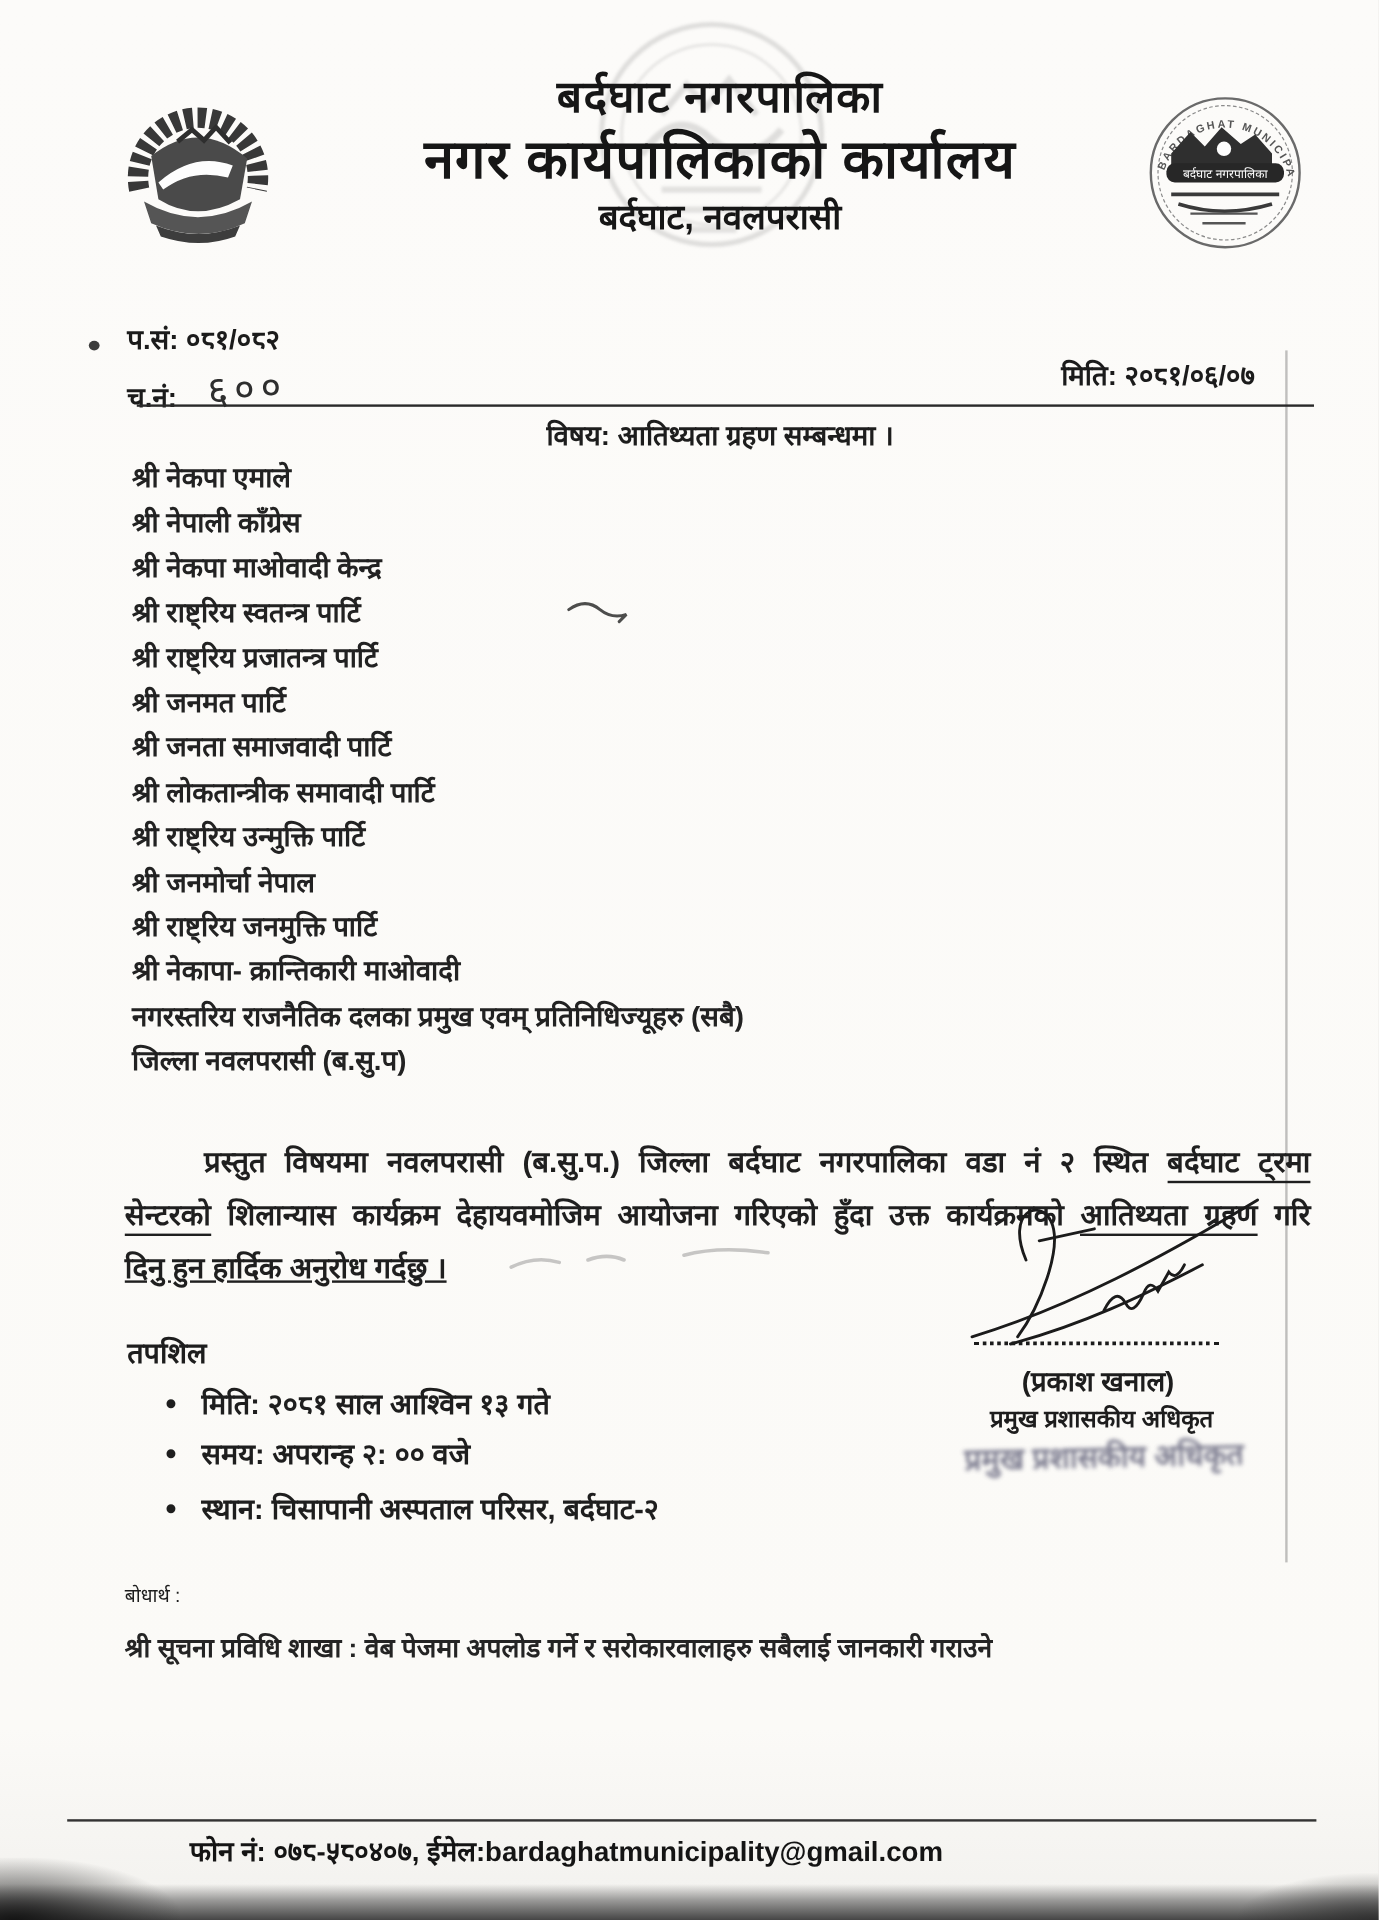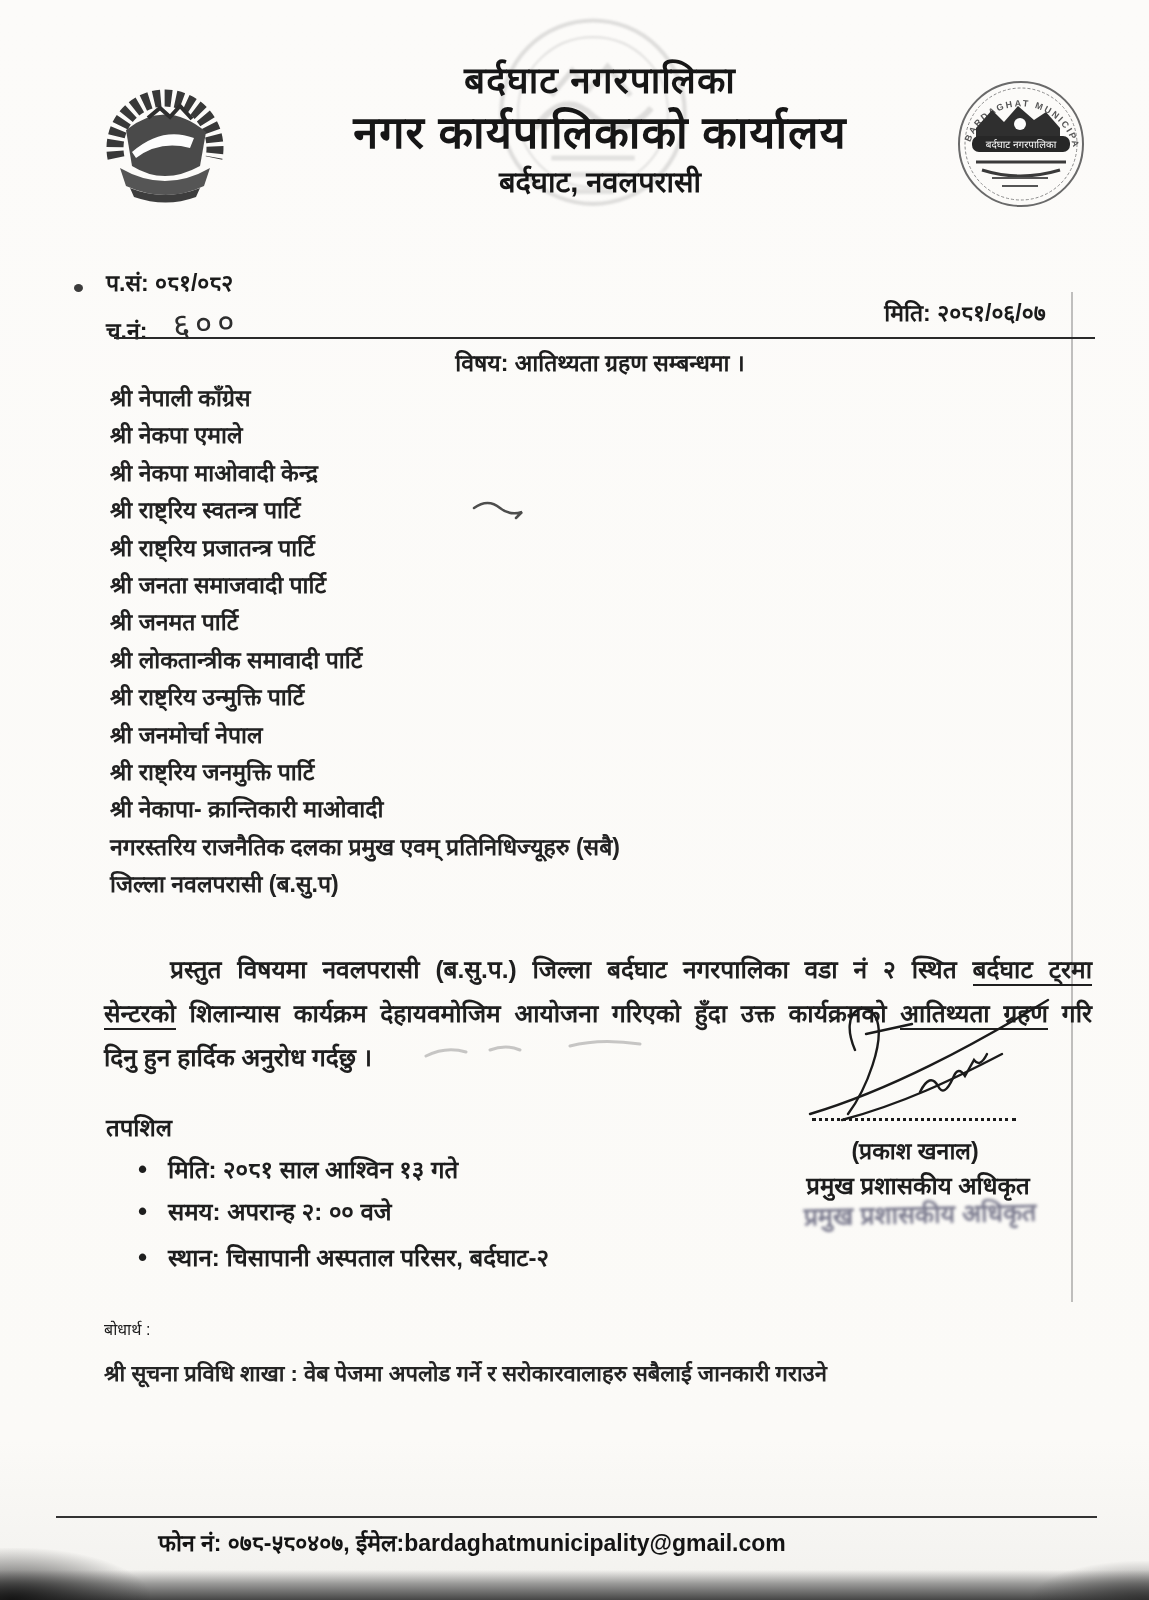--- a/index.html
+++ b/index.html
@@ -123,8 +123,8 @@
   <div class="abs subject">विषय: आतिथ्यता ग्रहण सम्बन्धमा ।</div>
 
   <div class="abs recipients">
+    <div>श्री नेकपा एमाले</div>
     <div>श्री नेपाली काँग्रेस</div>
-    <div>श्री नेकपा एमाले</div>
     <div>श्री नेकपा माओवादी केन्द्र</div>
     <div>श्री राष्ट्रिय स्वतन्त्र पार्टि</div>
     <div>श्री राष्ट्रिय प्रजातन्त्र पार्टि</div>

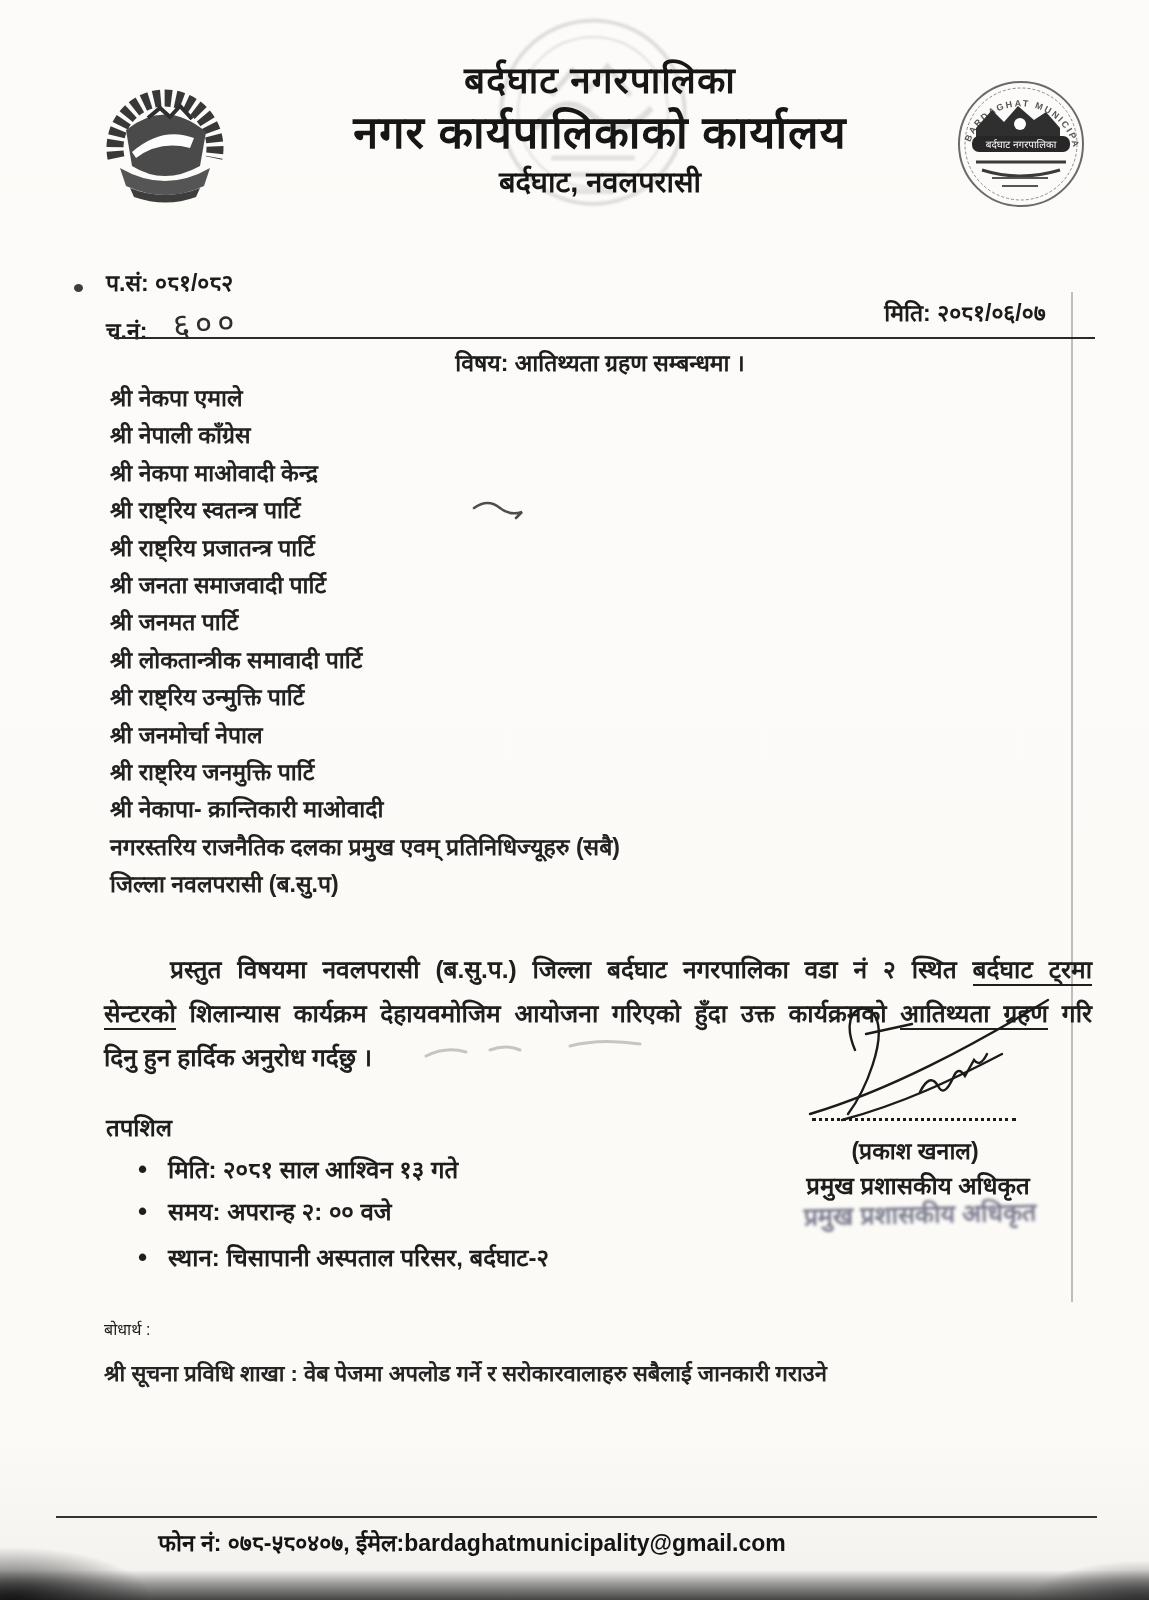--- a/index.html
+++ b/index.html
@@ -128,8 +128,8 @@
     <div>श्री नेकपा माओवादी केन्द्र</div>
     <div>श्री राष्ट्रिय स्वतन्त्र पार्टि</div>
     <div>श्री राष्ट्रिय प्रजातन्त्र पार्टि</div>
+    <div>श्री जनमत पार्टि</div>
     <div>श्री जनता समाजवादी पार्टि</div>
-    <div>श्री जनमत पार्टि</div>
     <div>श्री लोकतान्त्रीक समावादी पार्टि</div>
     <div>श्री राष्ट्रिय उन्मुक्ति पार्टि</div>
     <div>श्री जनमोर्चा नेपाल</div>

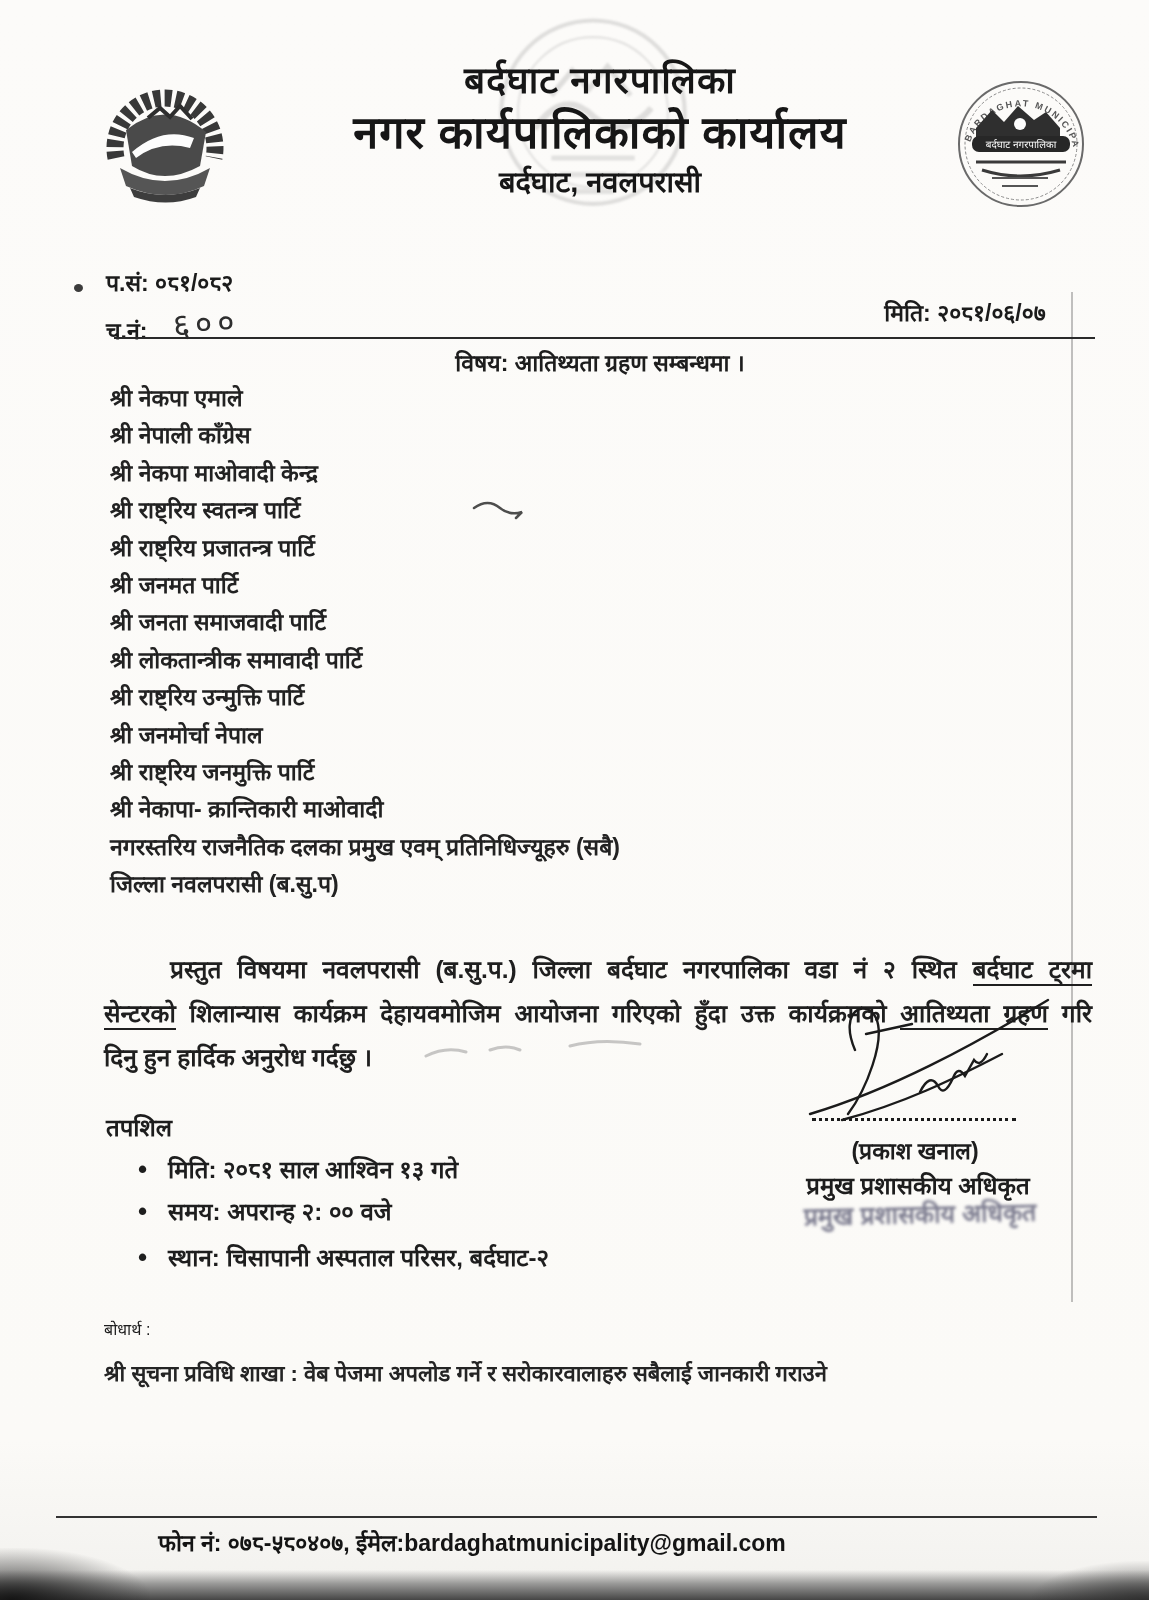--- a/index.html
+++ b/index.html
@@ -42,7 +42,7 @@
   
   .body-par{left:104px; top:948px; width:988px; font-size:24.5px; font-weight:600; color:#1f1f1f;}
   .body-line{display:block; line-height:44px; text-align:justify; text-align-last:justify;}
-  .body-line.last{text-align:left; text-align-last:left;}
+  .body-line.last{text-align:left; text-align-last:left;text-decoration:underline;}
   .indent{display:inline-block; width:66px;}
   .u{border-bottom:2.5px solid #1f1f1f; padding-bottom:1px;}
   .smudge{left:420px; top:1036px; opacity:.35;}

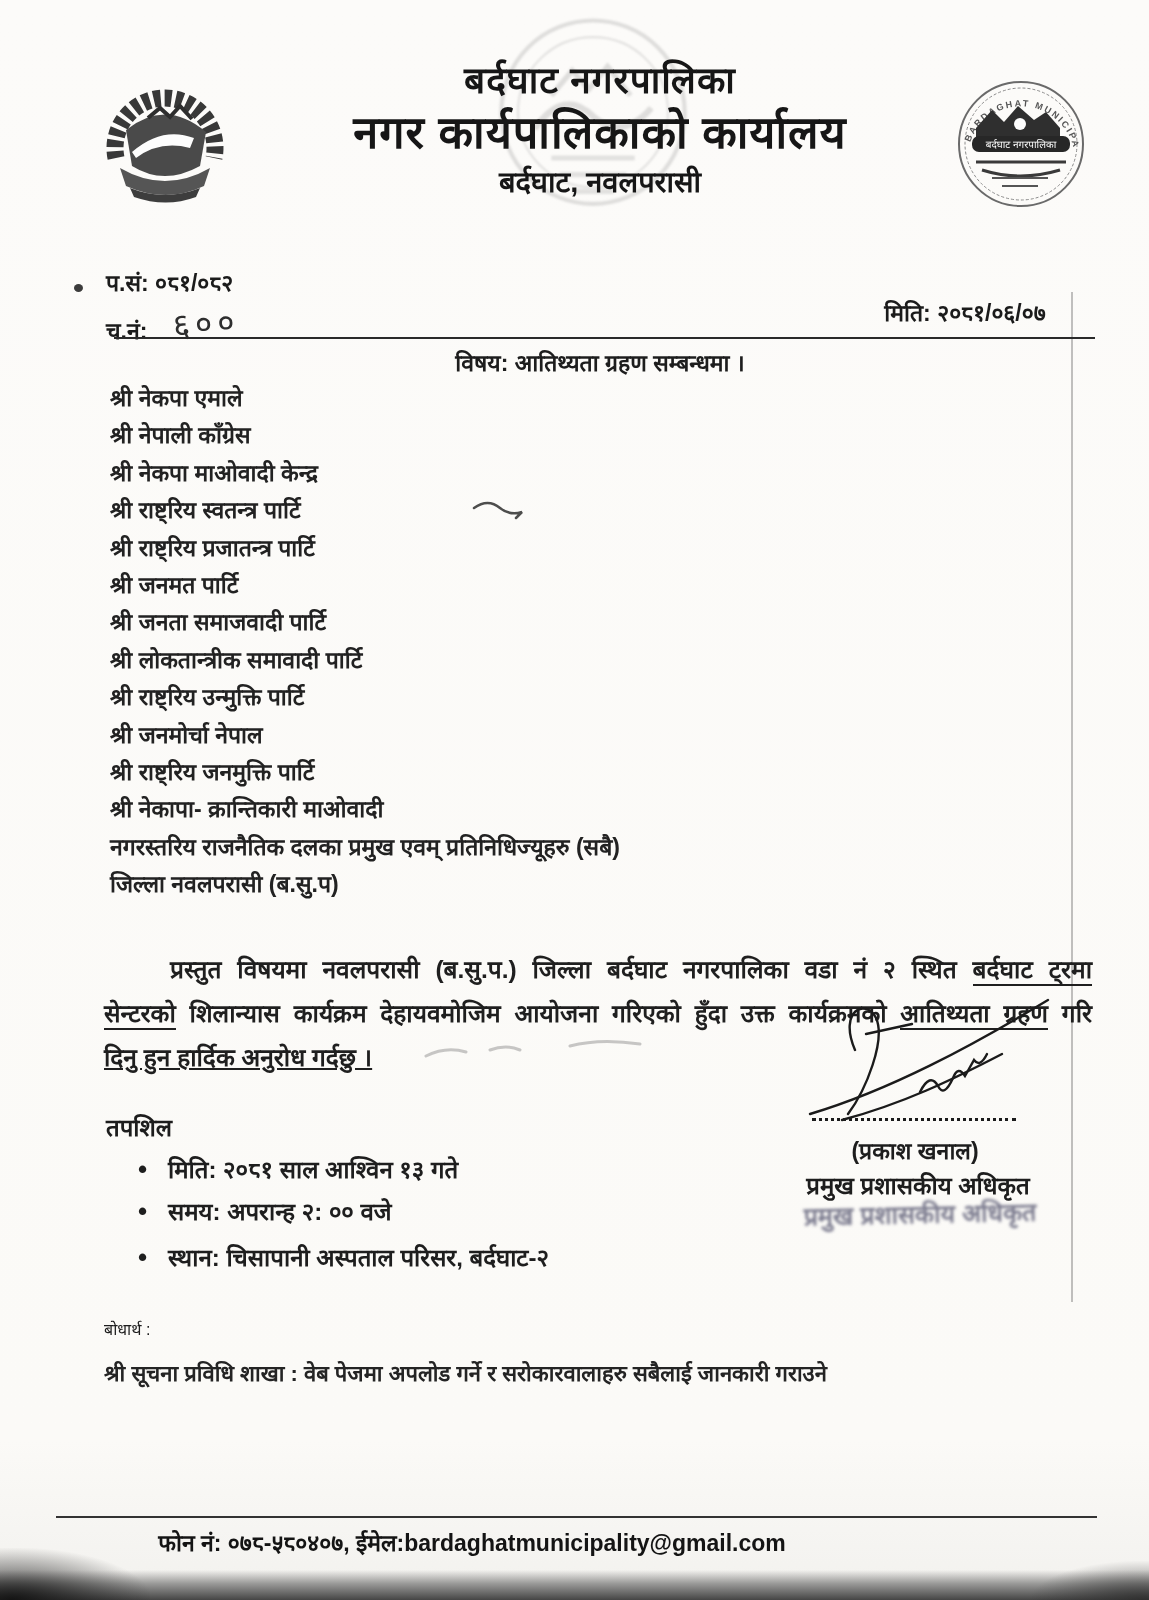--- a/index.html
+++ b/index.html
@@ -50,7 +50,7 @@
   .sig-svg{left:770px; top:992px;}
   .dotline{left:812px; top:1118px; width:204px; border-bottom:3.5px dotted #1b1b1b;}
   .sig-name{left:770px; top:1134px; width:290px; text-align:center; font-size:23px; font-weight:600;}
-  .sig-title{left:748px; top:1168px; width:340px; text-align:center; font-size:24px; font-weight:bold;}
+  .sig-title{left:748px; top:1168px; width:340px; text-align:center; font-size:20px; font-weight:bold;}
   .sig-stamp{left:740px; top:1196px; width:360px; text-align:center; font-size:25px; font-weight:bold;
     color:#5b5b74; filter:blur(1.7px); opacity:.8; transform:rotate(-1.2deg);}
   

